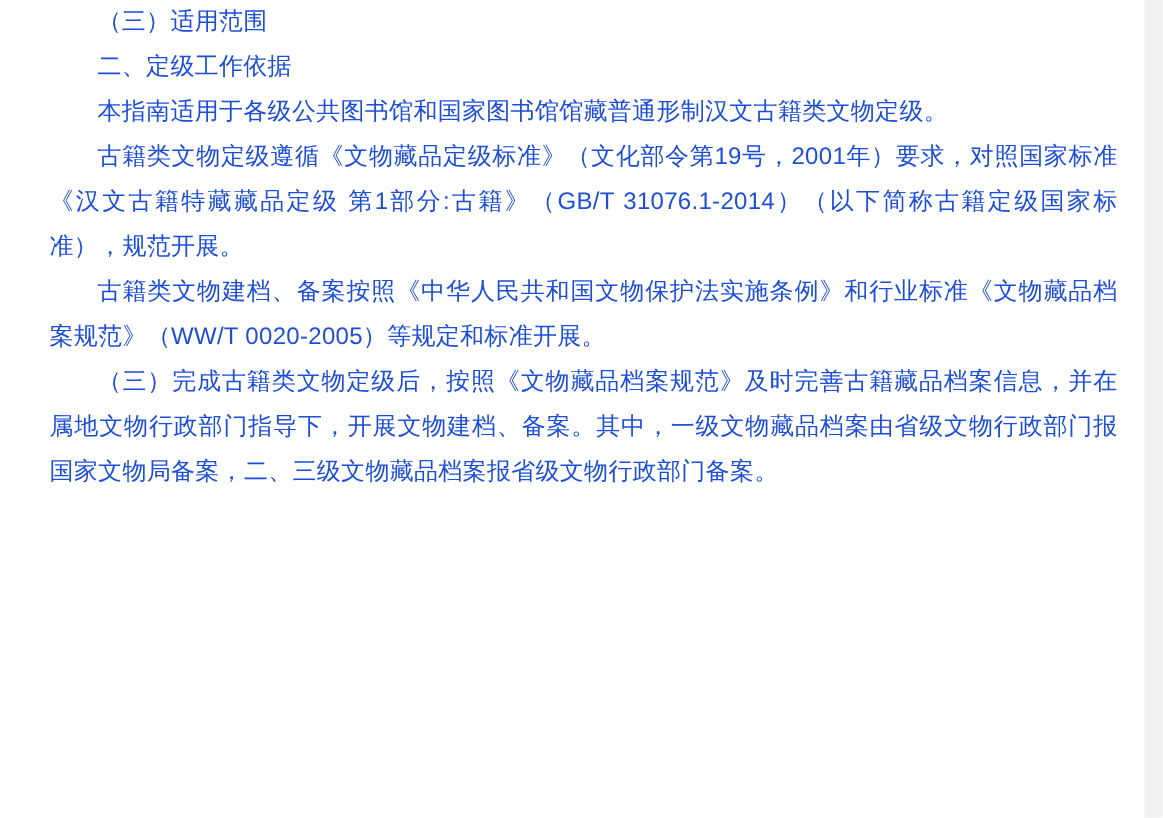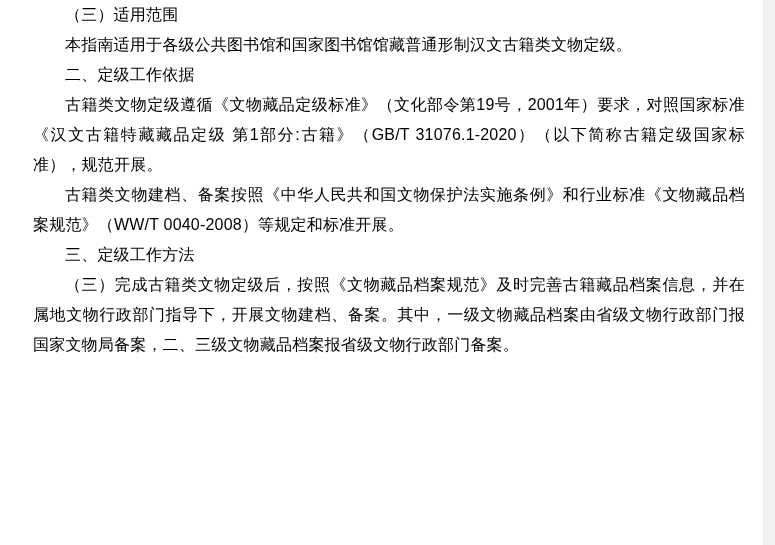--- a/index.html
+++ b/index.html
@@ -40,7 +40,7 @@
 </head>
 <body style="background: rgb(255, 255, 255);">
 
-<div class="doc" id="doc" style="color: #000000;">
+<div class="doc" id="doc" style="color: #1d4ed8;">
     <p>（三）适用范围</p>
     <p>本指南适用于各级公共图书馆和国家图书馆馆藏普通形制汉文古籍类文物定级。</p>
     <p>二、定级工作依据</p>

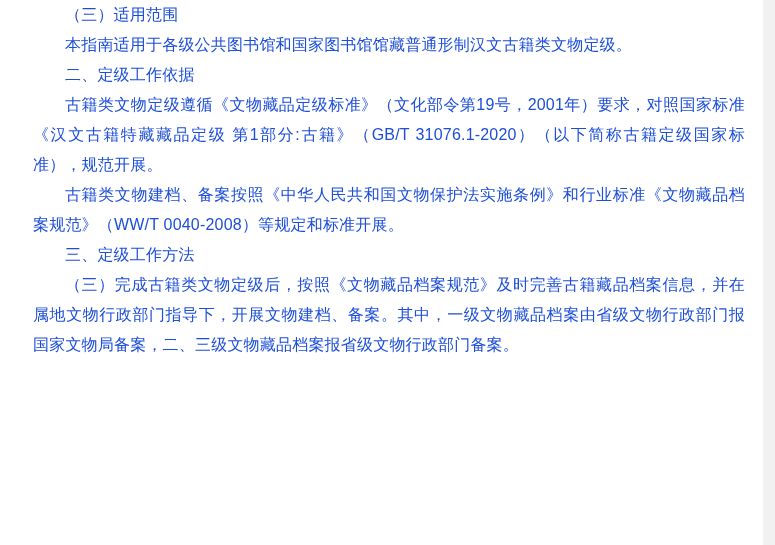--- a/index.html
+++ b/index.html
@@ -42,8 +42,8 @@
 
 <div class="doc" id="doc" style="color: #1d4ed8;">
     <p>（三）适用范围</p>
+    <p>二、定级工作依据</p>
     <p>本指南适用于各级公共图书馆和国家图书馆馆藏普通形制汉文古籍类文物定级。</p>
-    <p>二、定级工作依据</p>
     <p>古籍类文物定级遵循《文物藏品定级标准》（文化部令第19号，2001年）要求，对照国家标准《汉文古籍特藏藏品定级 第1部分:古籍》（GB/T 31076.1-2020）（以下简称古籍定级国家标准），规范开展。</p>
     <p>古籍类文物建档、备案按照《中华人民共和国文物保护法实施条例》和行业标准《文物藏品档案规范》（WW/T 0040-2008）等规定和标准开展。</p>
     <p>三、定级工作方法</p>

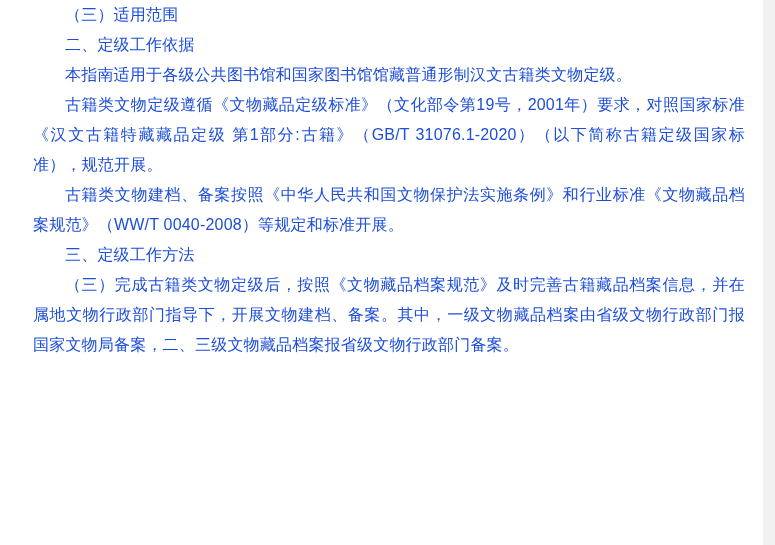--- a/index.html
+++ b/index.html
@@ -44,7 +44,7 @@
     <p>（三）适用范围</p>
     <p>二、定级工作依据</p>
     <p>本指南适用于各级公共图书馆和国家图书馆馆藏普通形制汉文古籍类文物定级。</p>
-    <p>古籍类文物定级遵循《文物藏品定级标准》（文化部令第19号，2001年）要求，对照国家标准《汉文古籍特藏藏品定级 第1部分:古籍》（GB/T 31076.1-2020）（以下简称古籍定级国家标准），规范开展。</p>
+    <p>古籍类文物定级遵循《文物藏品定级标准》（文化部令第19号，2001年）要求，对照国家标准《汉文古籍特藏藏品定级 第1部分:古籍》（GB/T 31076.1-2014）（以下简称古籍定级国家标准），规范开展。</p>
     <p>古籍类文物建档、备案按照《中华人民共和国文物保护法实施条例》和行业标准《文物藏品档案规范》（WW/T 0040-2008）等规定和标准开展。</p>
     <p>三、定级工作方法</p>
     <p>（三）完成古籍类文物定级后，按照《文物藏品档案规范》及时完善古籍藏品档案信息，并在属地文物行政部门指导下，开展文物建档、备案。其中，一级文物藏品档案由省级文物行政部门报国家文物局备案，二、三级文物藏品档案报省级文物行政部门备案。</p>

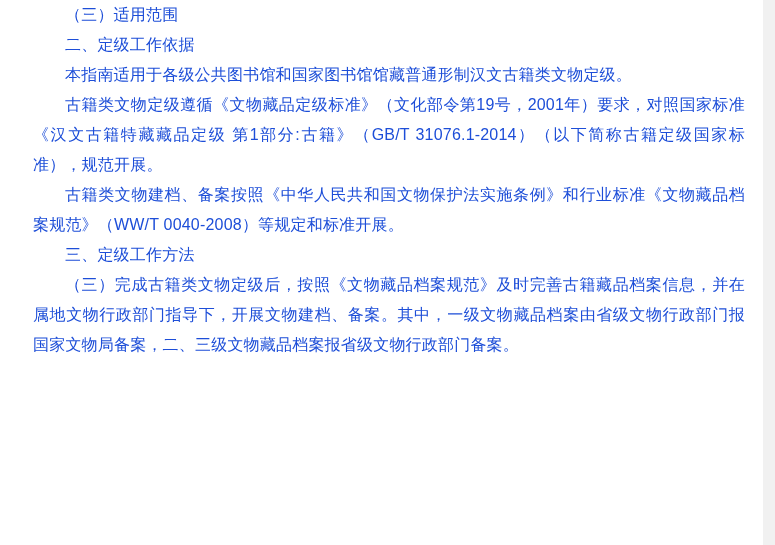--- a/index.html
+++ b/index.html
@@ -45,7 +45,7 @@
     <p>二、定级工作依据</p>
     <p>本指南适用于各级公共图书馆和国家图书馆馆藏普通形制汉文古籍类文物定级。</p>
     <p>古籍类文物定级遵循《文物藏品定级标准》（文化部令第19号，2001年）要求，对照国家标准《汉文古籍特藏藏品定级 第1部分:古籍》（GB/T 31076.1-2014）（以下简称古籍定级国家标准），规范开展。</p>
-    <p>古籍类文物建档、备案按照《中华人民共和国文物保护法实施条例》和行业标准《文物藏品档案规范》（WW/T 0040-2008）等规定和标准开展。</p>
+    <p>古籍类文物建档、备案按照《中华人民共和国文物保护法实施条例》和行业标准《文物藏品档案规范》（WW/T 0020-2005）等规定和标准开展。</p>
     <p>三、定级工作方法</p>
     <p>（三）完成古籍类文物定级后，按照《文物藏品档案规范》及时完善古籍藏品档案信息，并在属地文物行政部门指导下，开展文物建档、备案。其中，一级文物藏品档案由省级文物行政部门报国家文物局备案，二、三级文物藏品档案报省级文物行政部门备案。</p>
   </div>

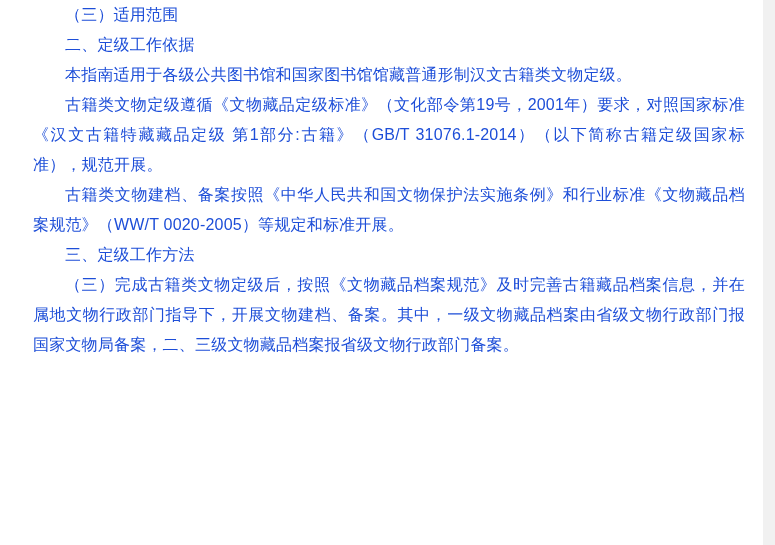--- a/index.html
+++ b/index.html
@@ -46,7 +46,6 @@
     <p>本指南适用于各级公共图书馆和国家图书馆馆藏普通形制汉文古籍类文物定级。</p>
     <p>古籍类文物定级遵循《文物藏品定级标准》（文化部令第19号，2001年）要求，对照国家标准《汉文古籍特藏藏品定级 第1部分:古籍》（GB/T 31076.1-2014）（以下简称古籍定级国家标准），规范开展。</p>
     <p>古籍类文物建档、备案按照《中华人民共和国文物保护法实施条例》和行业标准《文物藏品档案规范》（WW/T 0020-2005）等规定和标准开展。</p>
-    <p>三、定级工作方法</p>
     <p>（三）完成古籍类文物定级后，按照《文物藏品档案规范》及时完善古籍藏品档案信息，并在属地文物行政部门指导下，开展文物建档、备案。其中，一级文物藏品档案由省级文物行政部门报国家文物局备案，二、三级文物藏品档案报省级文物行政部门备案。</p>
   </div>
 <div class="right-gutter" id="gutter" style="background: rgb(241, 241, 241);"></div>

